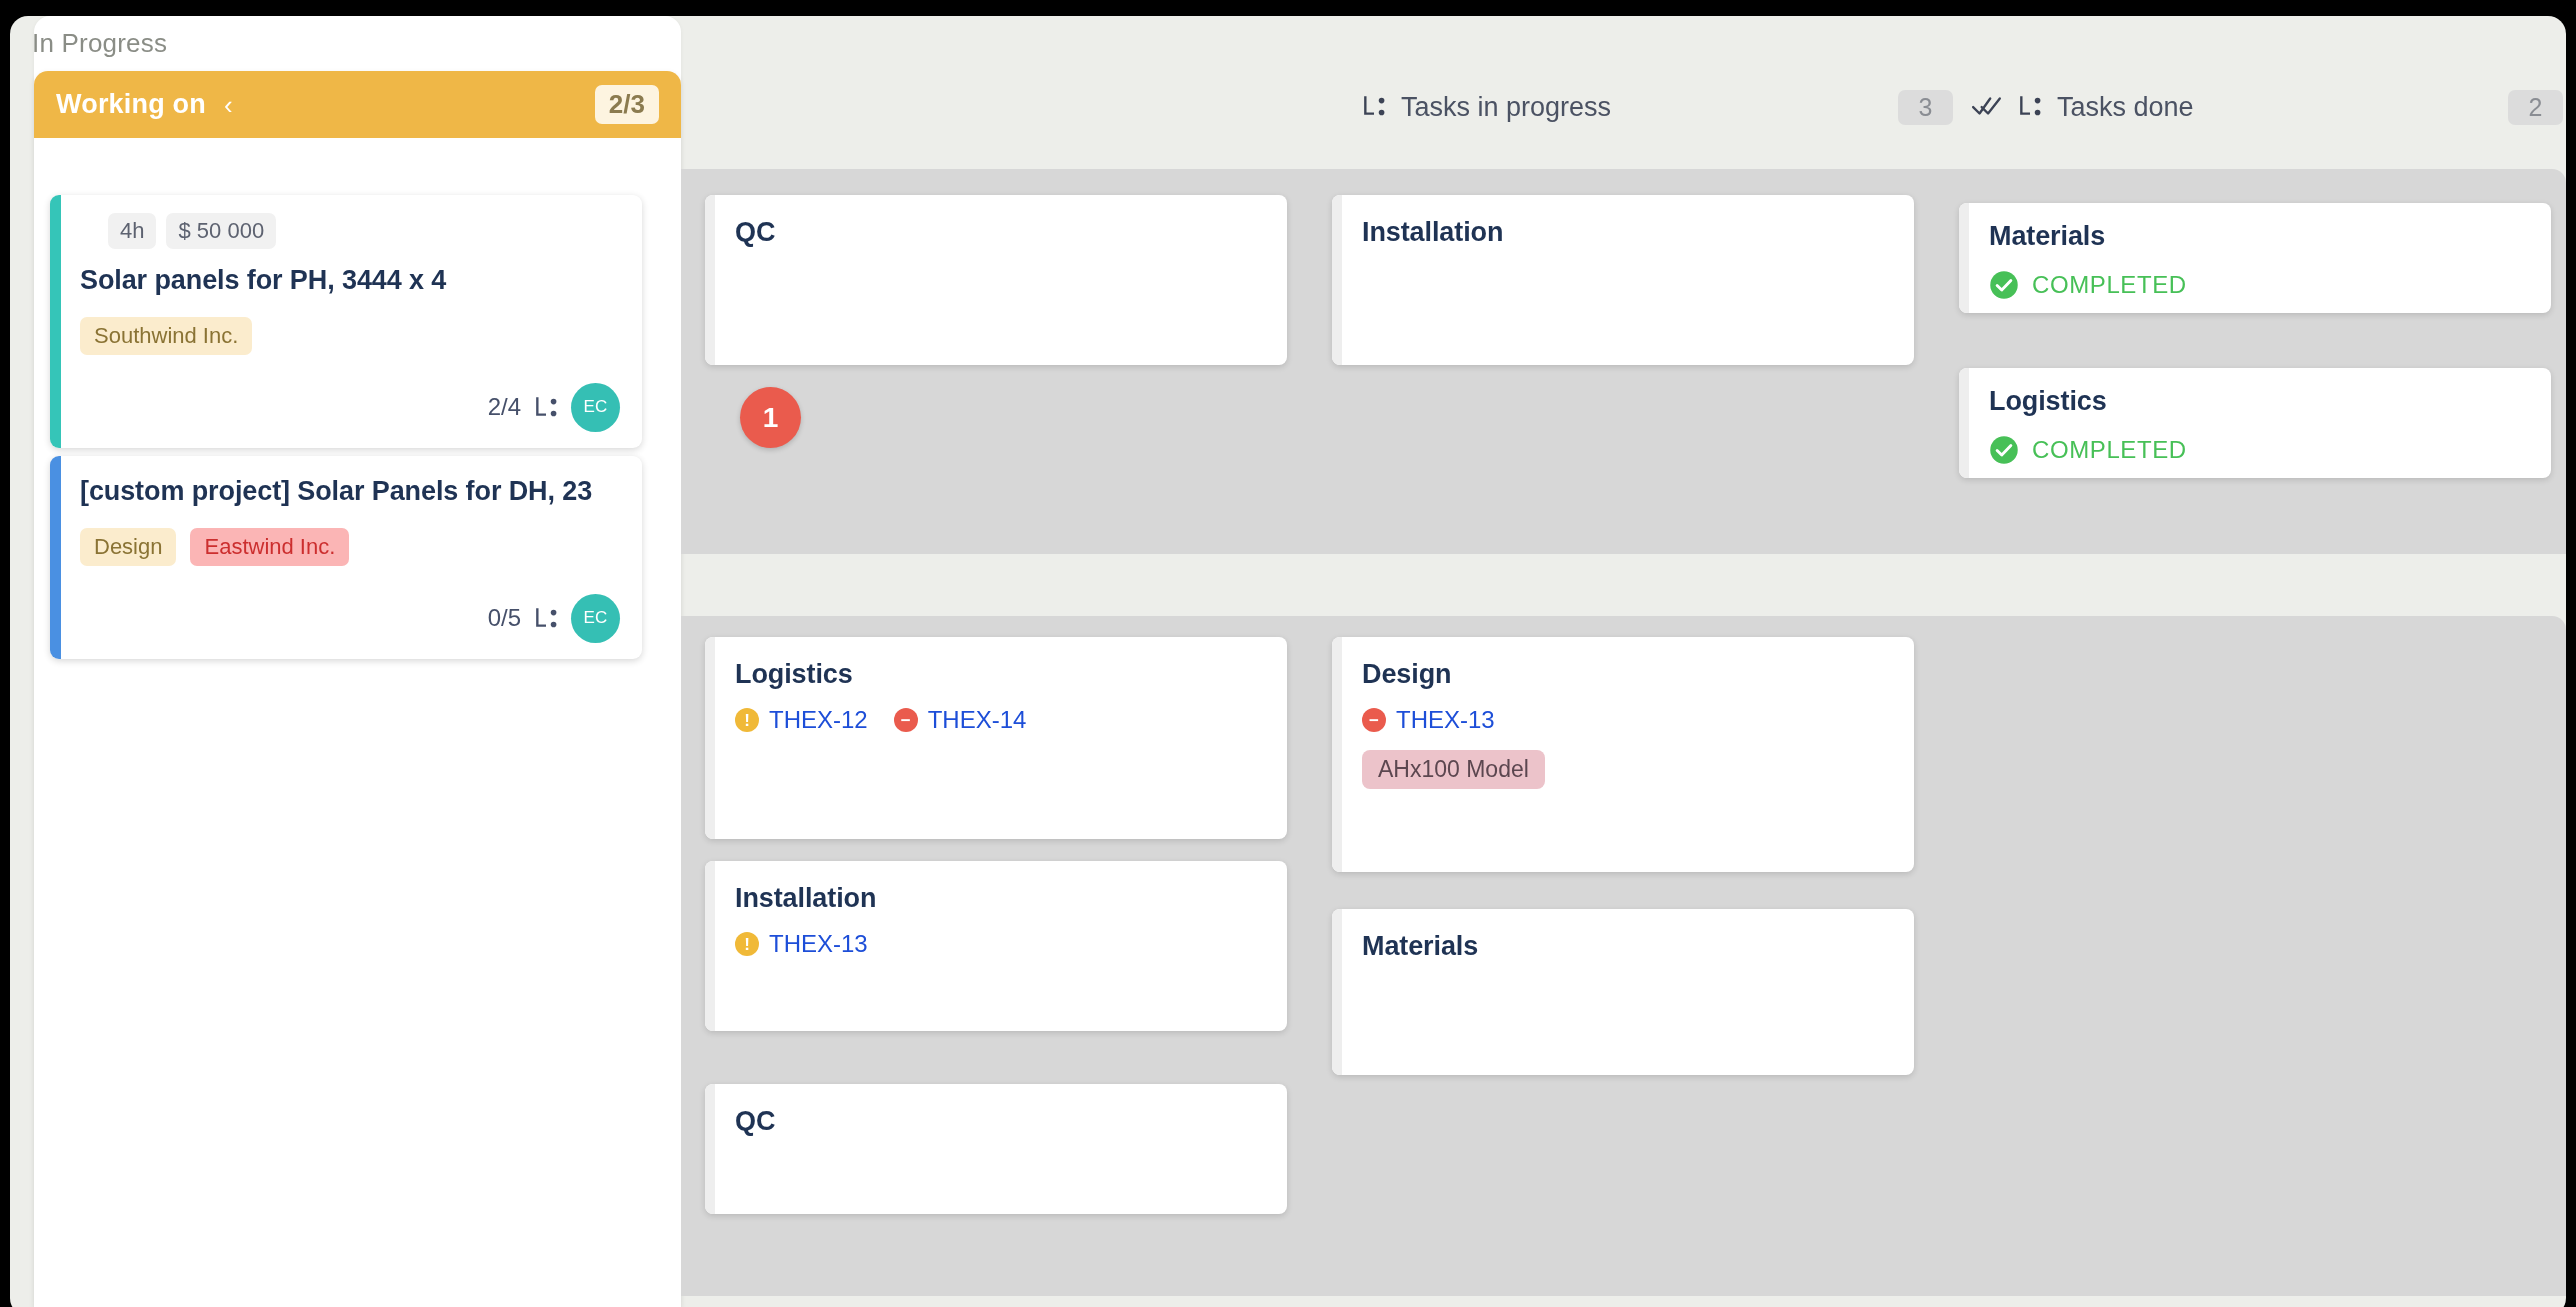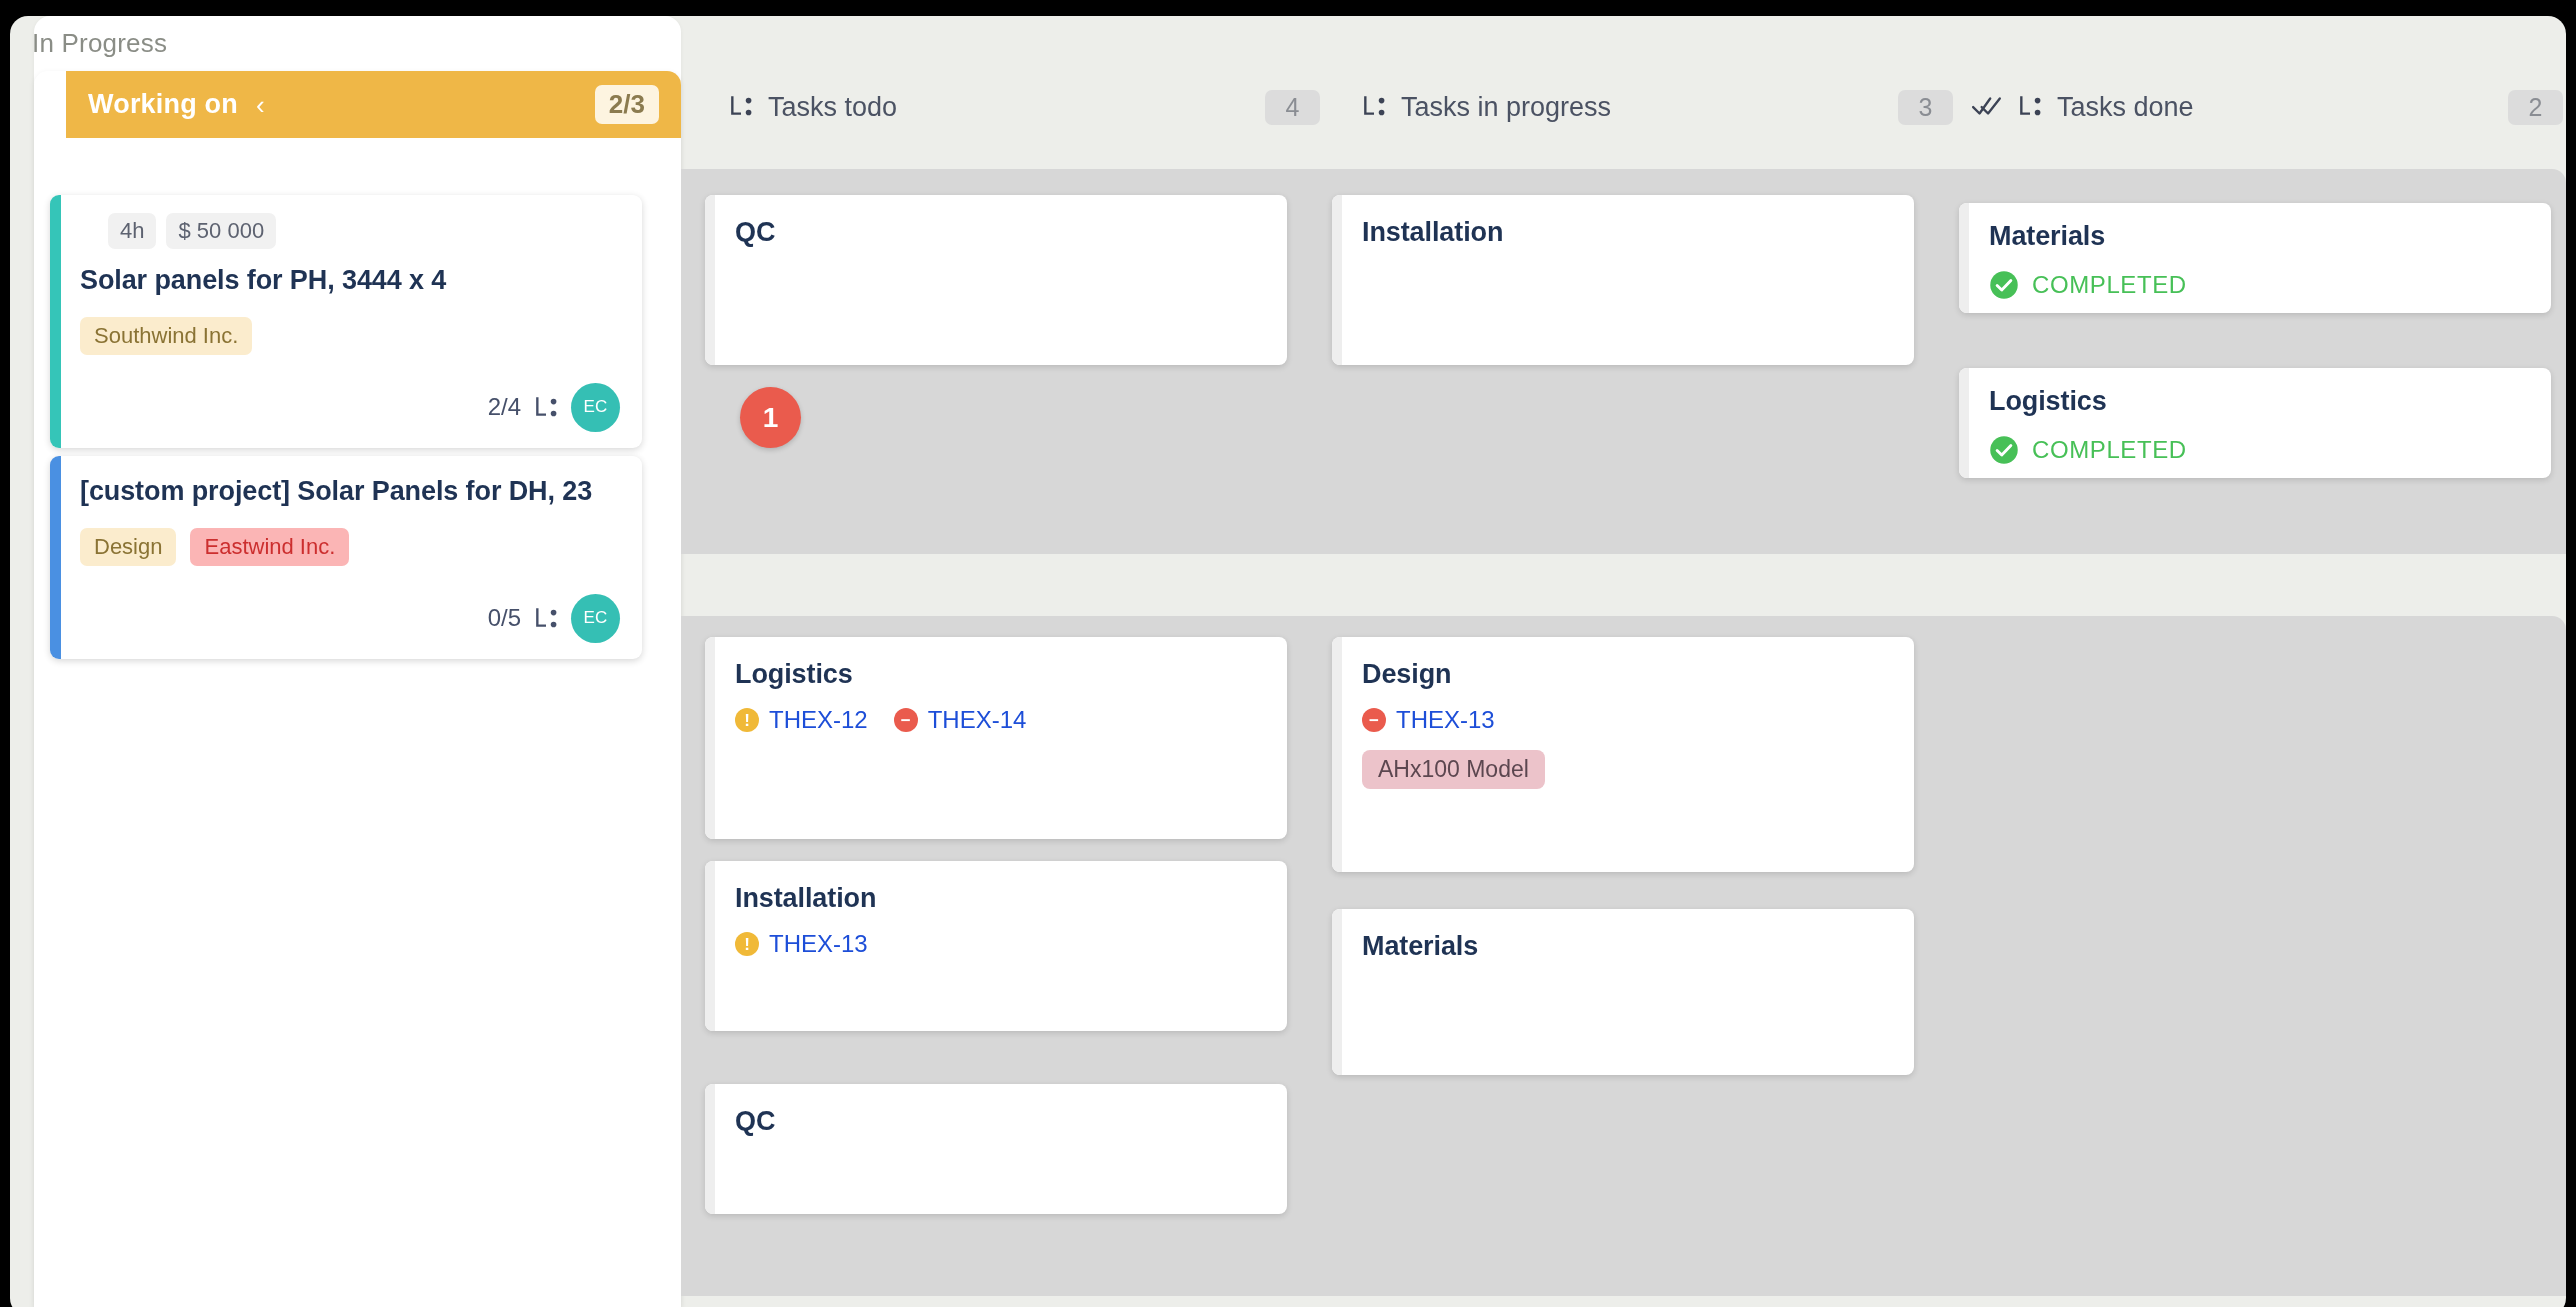--- a/index.html
+++ b/index.html
@@ -52,7 +52,6 @@
     display: flex;
     align-items: center;
     padding: 0 22px;
-    margin-left: 32px;
   }
   .working-header .wh-label {
     color: #ffffff;

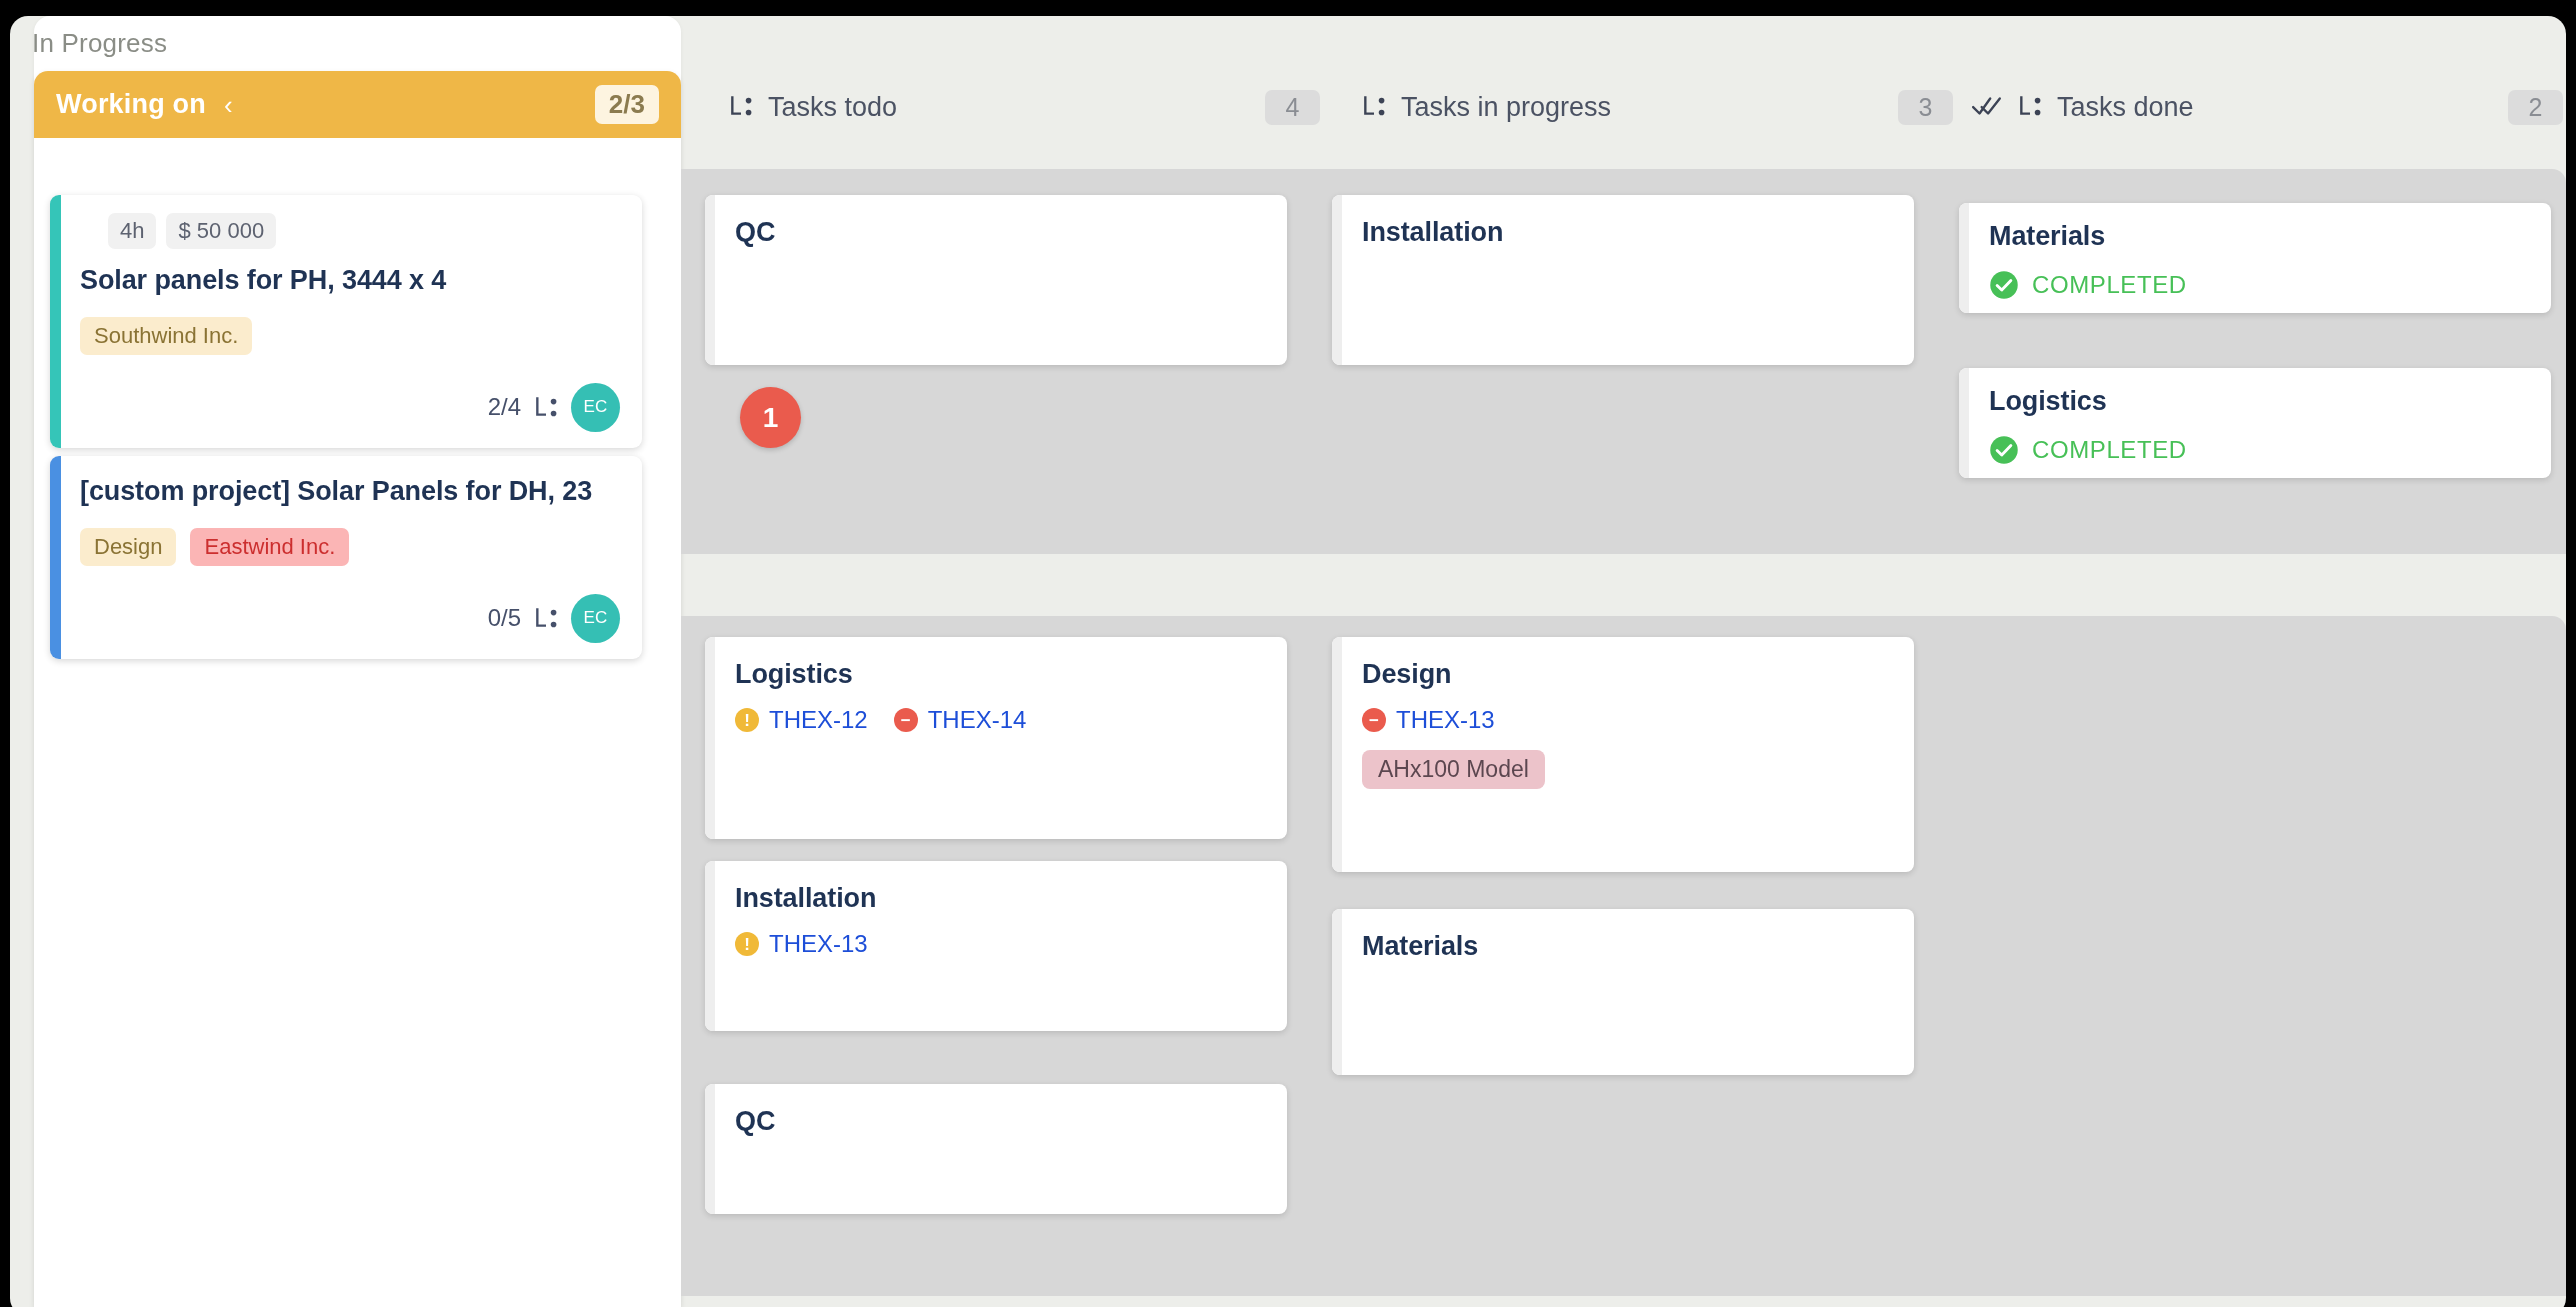--- a/index.html
+++ b/index.html
@@ -291,17 +291,6 @@
 
   <div class="cols">
 
-    <div class="col-header" style="left:47px; width:592px;">
-      <span>
-        <svg viewBox="0 0 24 24" width="26" height="26">
-            <path d="M4 3 L4 19 L12 19" fill="none" stroke="#3c4355" stroke-width="2.2"></path>
-            <circle cx="19" cy="7" r="2.6" fill="#3c4355"></circle>
-            <circle cx="19" cy="18" r="2.6" fill="#3c4355"></circle>
-          </svg>
-      </span>
-      <span class="ch-label">Tasks todo</span>
-      <span class="ch-count">4</span>
-    </div>
 
     <div class="col-header" style="left:680px; width:592px;">
       <span>

